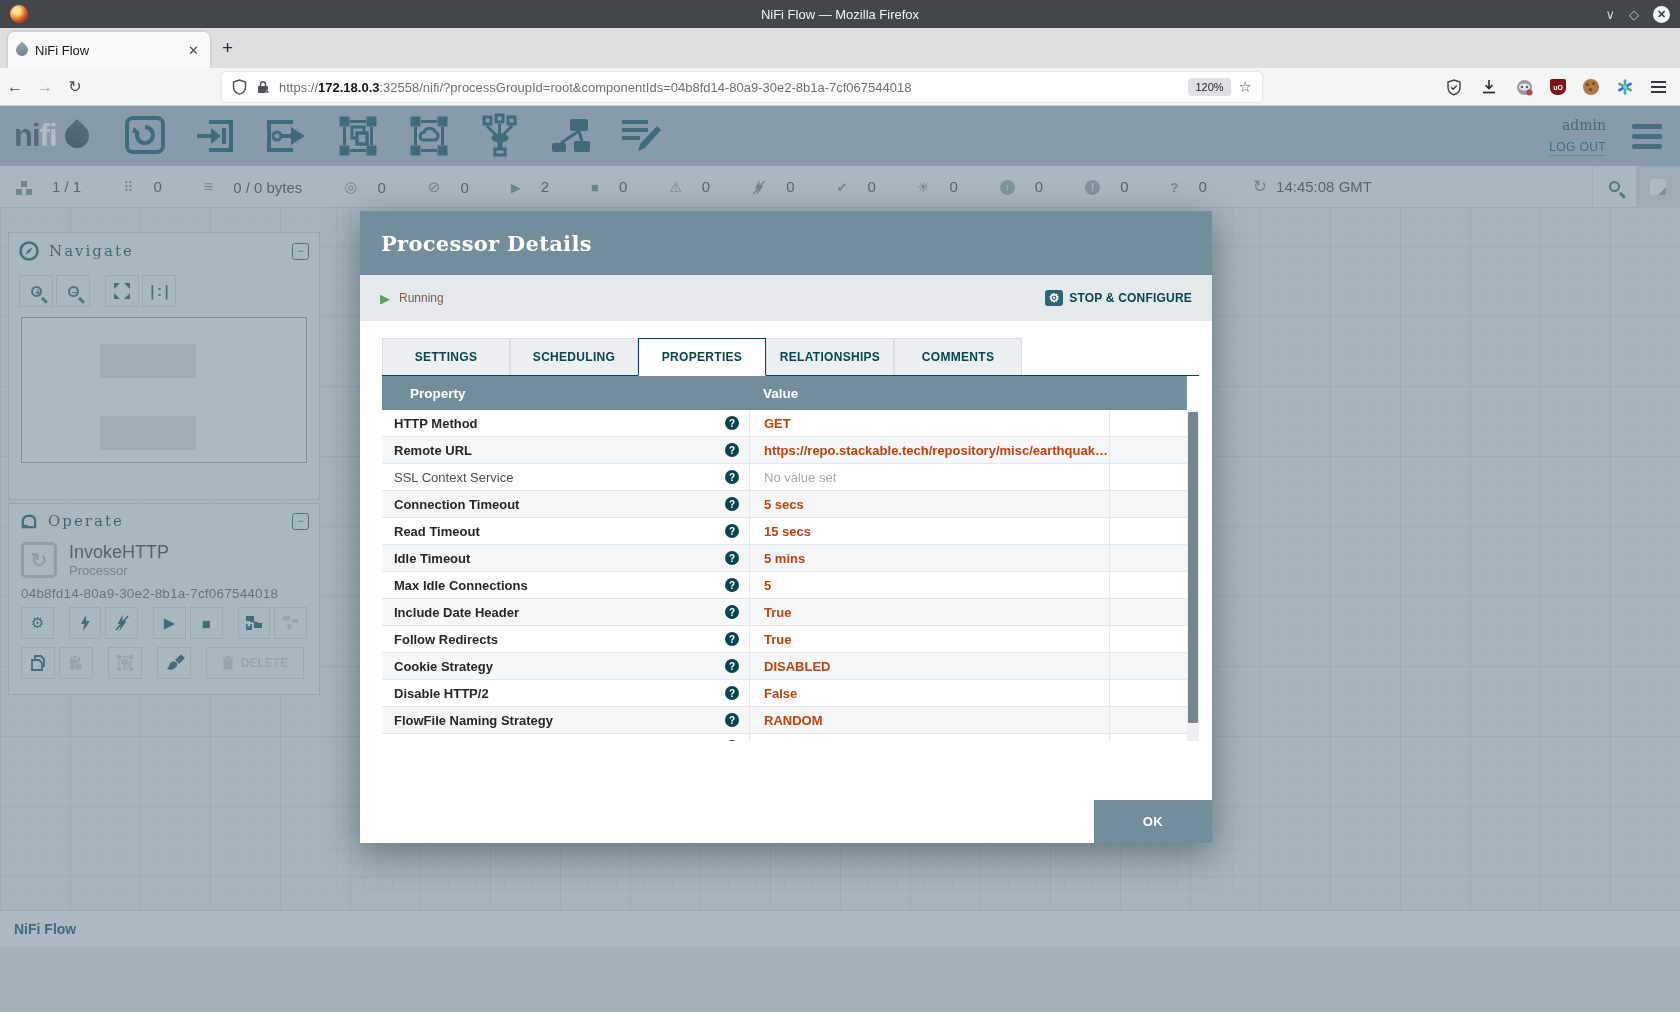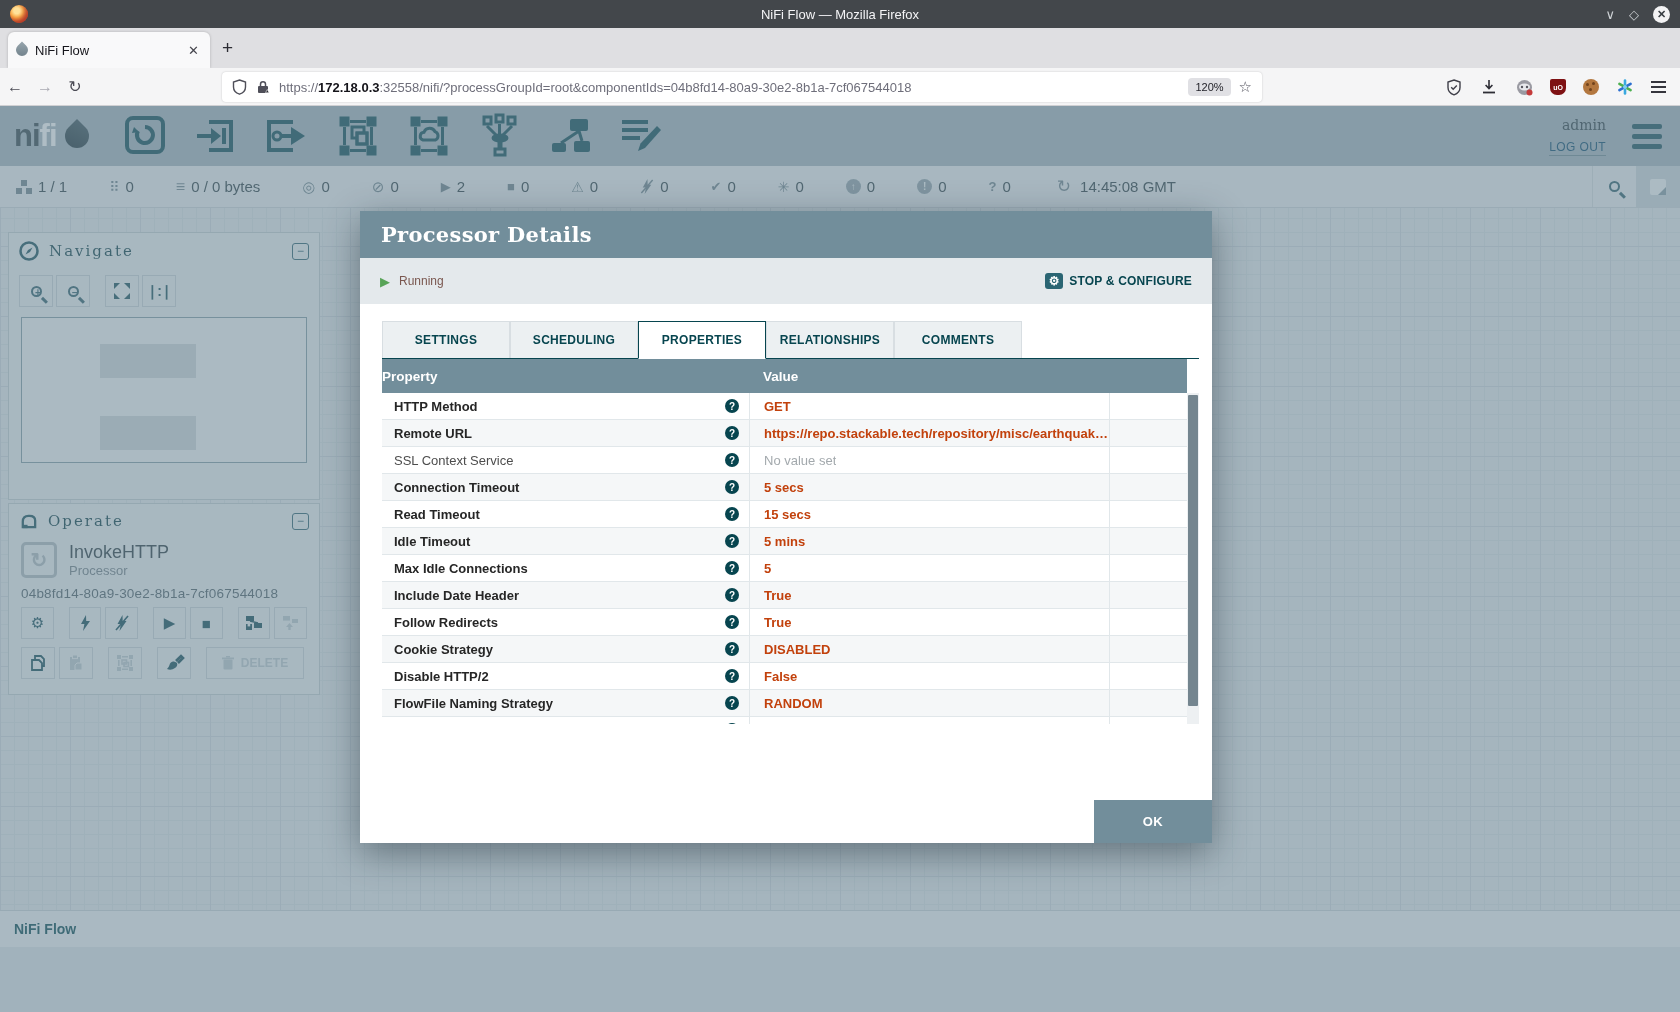--- a/index.html
+++ b/index.html
@@ -58,7 +58,7 @@
   .nav-burger i{width:30px;height:5px;background:#19505d;border-radius:2px}
 
   .statusbar{position:absolute;left:0;top:60px;width:1680px;height:42px;background:#e3e9ec;border-bottom:1px solid #c6d0d6;display:flex;align-items:center;padding-left:16px;font-size:15px}
-  .sb-item{display:flex;align-items:center;gap:6px;margin-right:42px;white-space:nowrap}
+  .sb-item{display:flex;align-items:flex-end;gap:20px;margin-right:42px;white-space:nowrap}
   .sb-ic{color:#6d828d;font-size:15px;display:flex;align-items:center}
   .sb-n{color:#2f4149;font-size:15px}
   .sb-circ{width:15px;height:15px;border-radius:50%;background:#8ea0aa;color:#e9eef0;font-size:10px;font-weight:700;display:flex;align-items:center;justify-content:center}

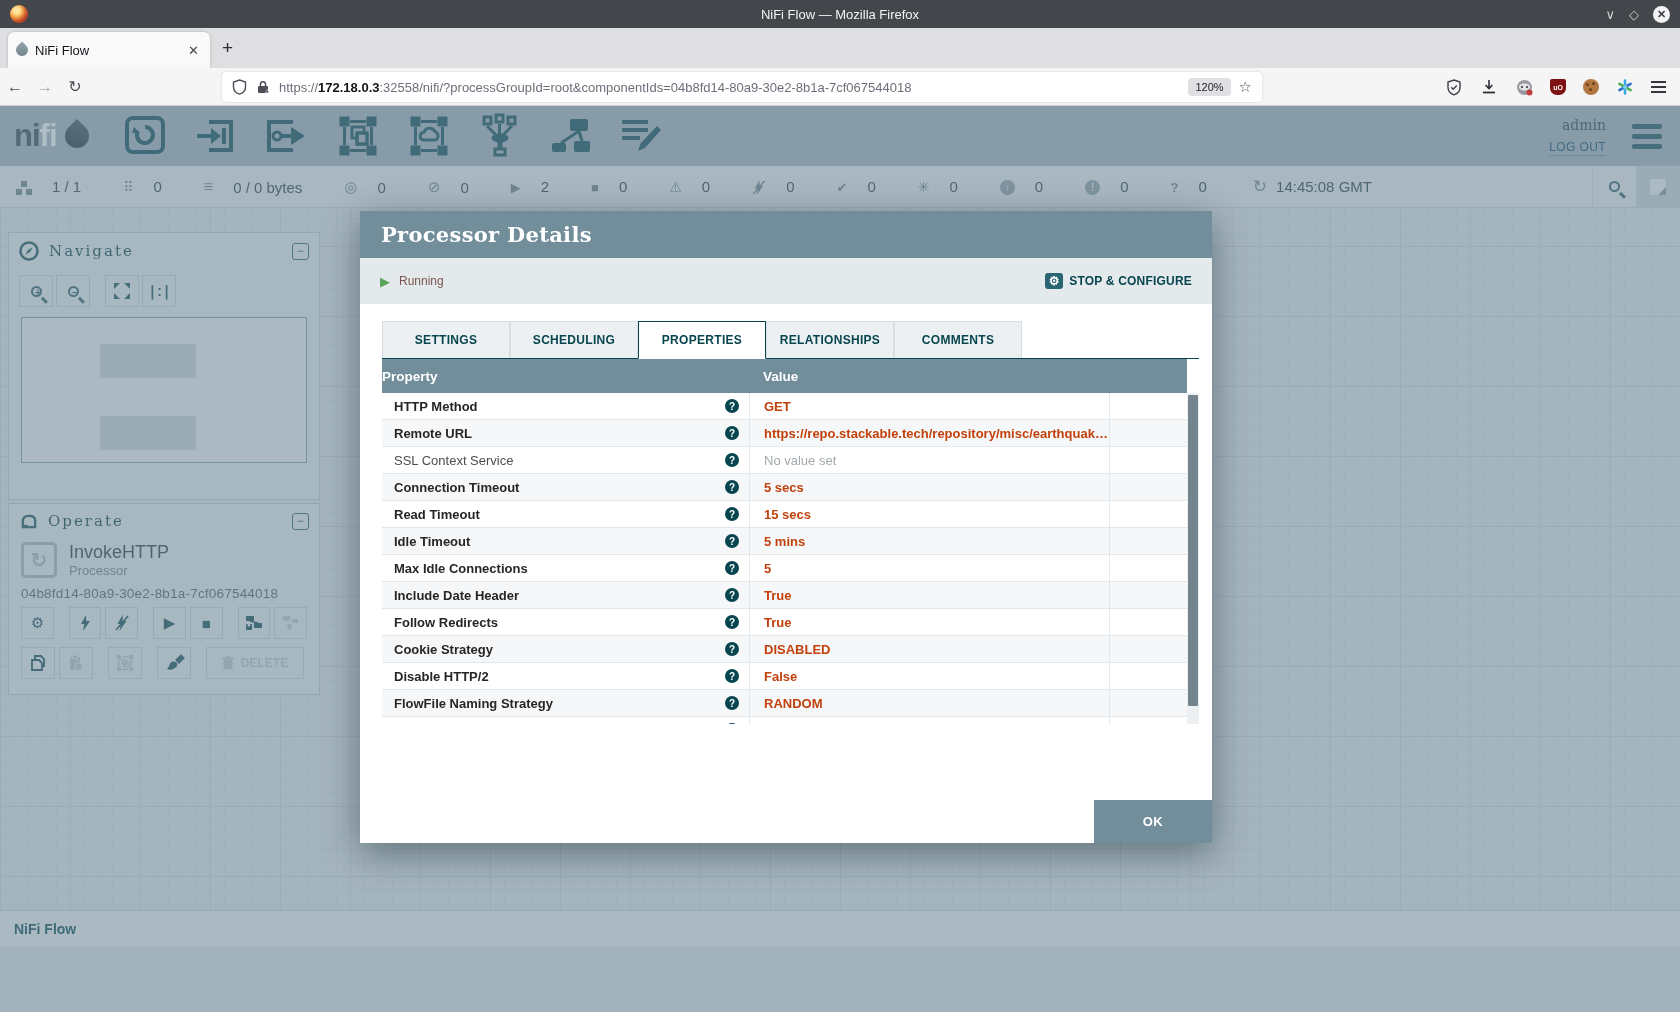--- a/index.html
+++ b/index.html
@@ -102,7 +102,7 @@
 
   
   .modal{position:absolute;left:360px;top:105px;width:852px;height:632px;background:#fff;z-index:60;box-shadow:0 10px 34px rgba(20,35,45,.45)}
-  .m-head{height:47px;background:#728e9b;display:flex;align-items:center;padding:0 21px}
+  .m-head{height:64px;background:#728e9b;display:flex;align-items:center;padding:0 21px}
   .m-title{color:#fff;font-size:21px;font-weight:700;font-family:"DejaVu Serif",serif;letter-spacing:.3px}
   .m-status{height:46px;background:#e4e9ec;display:flex;align-items:center;padding:0 20px}
   .run-tri{color:#57a357;font-size:13px;margin-right:9px}

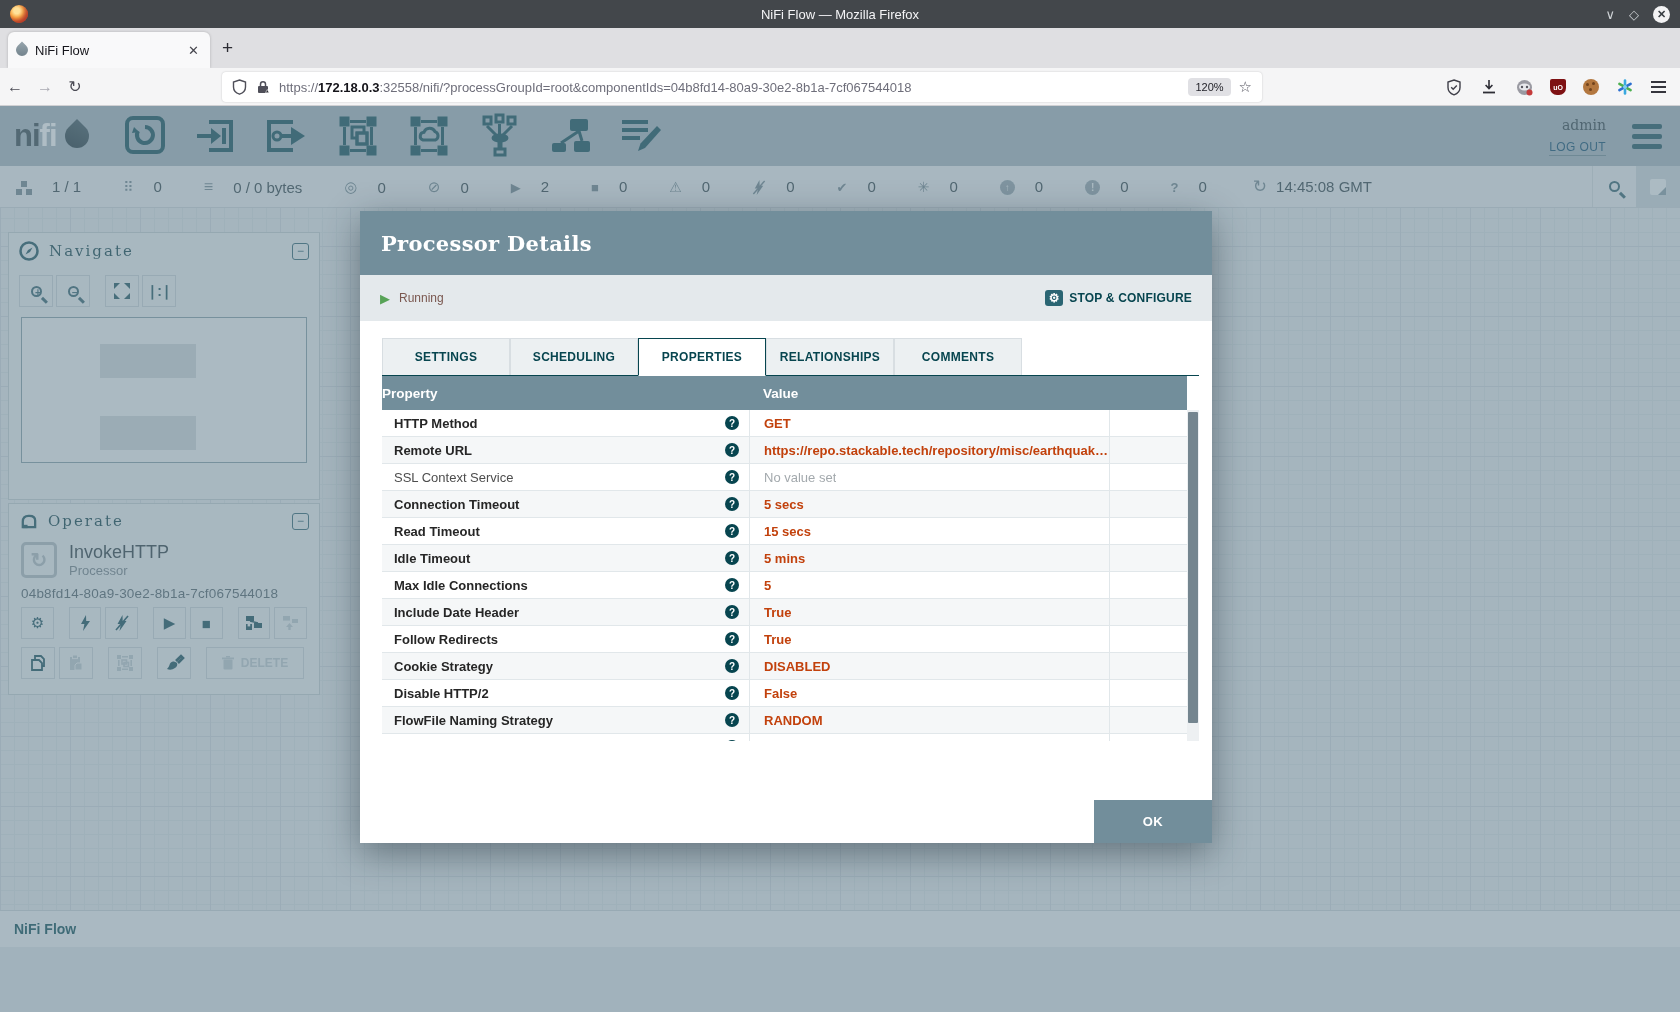--- a/index.html
+++ b/index.html
@@ -116,7 +116,7 @@
   .req-note{font-size:13px;font-weight:700;color:#222;margin:26px 0 21px}
   .ptable{position:relative;width:817px;height:365px;overflow:hidden}
   .pt-head{display:flex;width:805px;height:34px;background:#728e9b;color:#fff;font-size:13.5px;font-weight:700;align-items:center}
-  .pt-head .h1{width:367px;padding-left:0}
+  .pt-head .h1{width:367px;padding-left:28px}
   .pt-head .h2{width:360px;padding-left:14px}
   .prow{display:flex;width:805px;height:27px;border-bottom:1px solid #e1e7ea;font-size:13px;align-items:stretch}
   .prow:nth-child(even){background:#f5f7f8}

